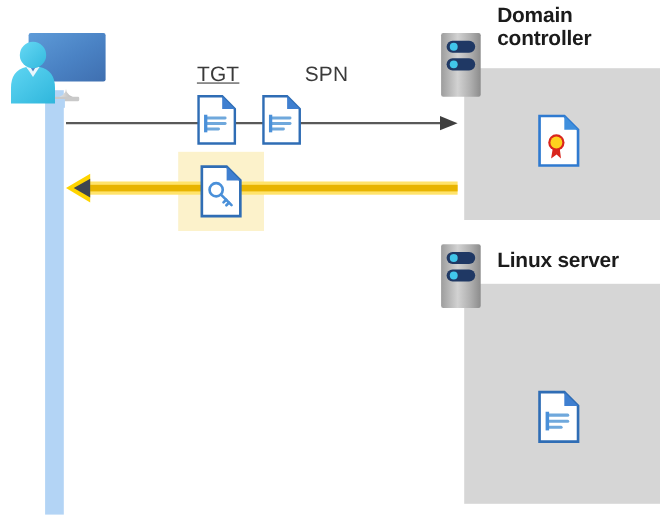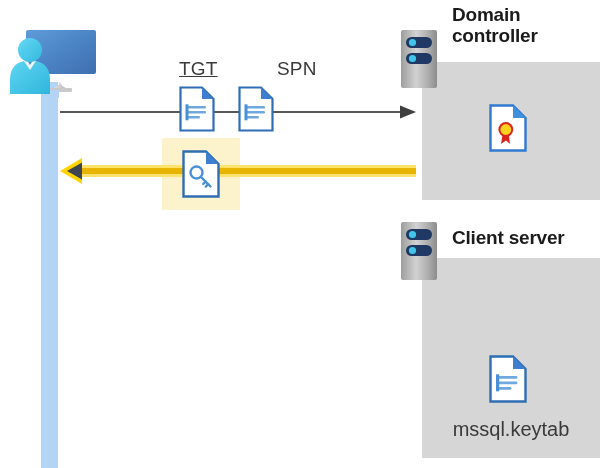--- a/index.html
+++ b/index.html
@@ -182,7 +182,7 @@
 
   <div class="heading" id="dc-title">Domain<br>controller</div>
 
-  <div class="heading" id="linux-title">Client server</div>
+  <div class="heading" id="linux-title">Linux server</div>
 
   <div class="server-icon" id="dc-server">
     <svg width="36" height="58" viewBox="0 0 36 58">

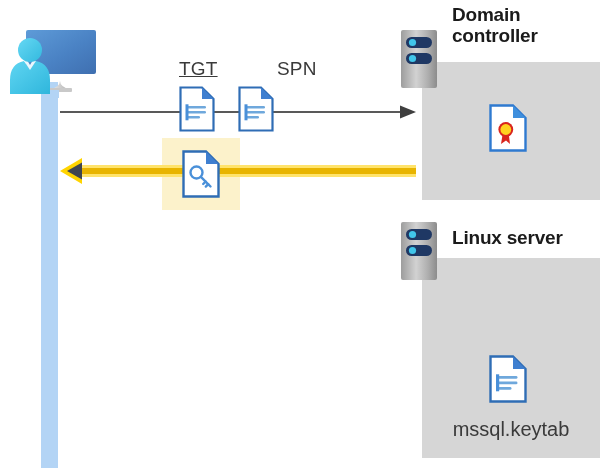--- a/index.html
+++ b/index.html
@@ -302,7 +302,6 @@
     </svg>
   </div>
 
-  <div id="keytab-label">mssql.keytab</div>
 
 </div>
 

